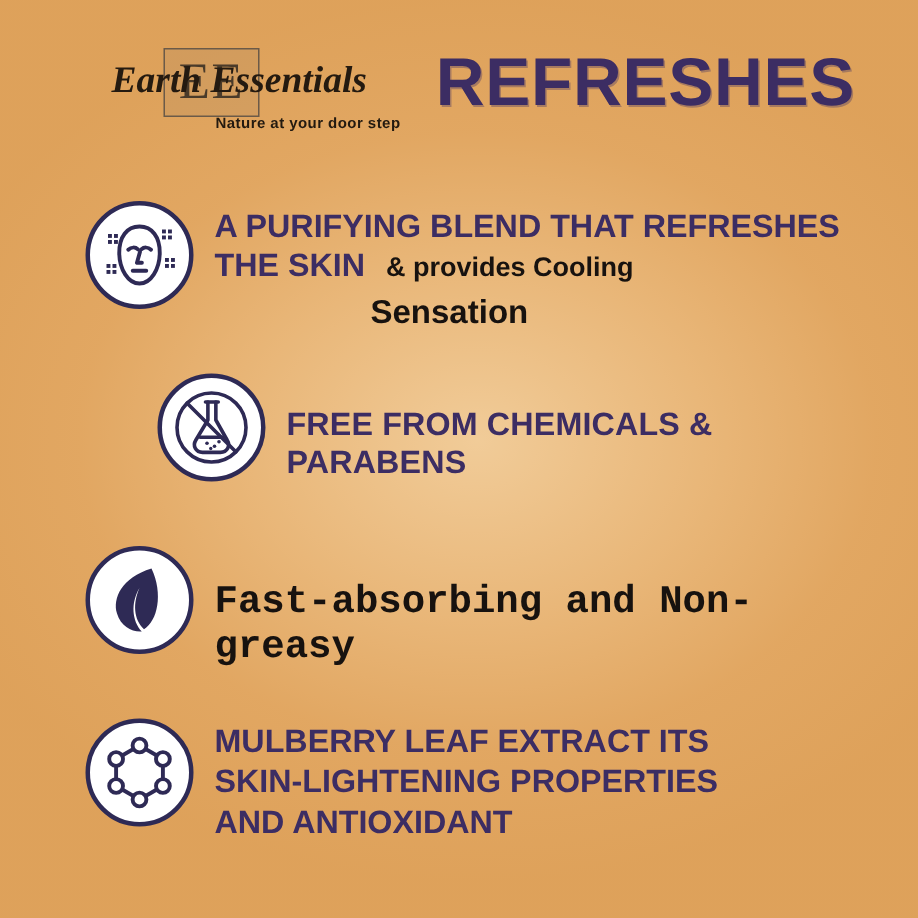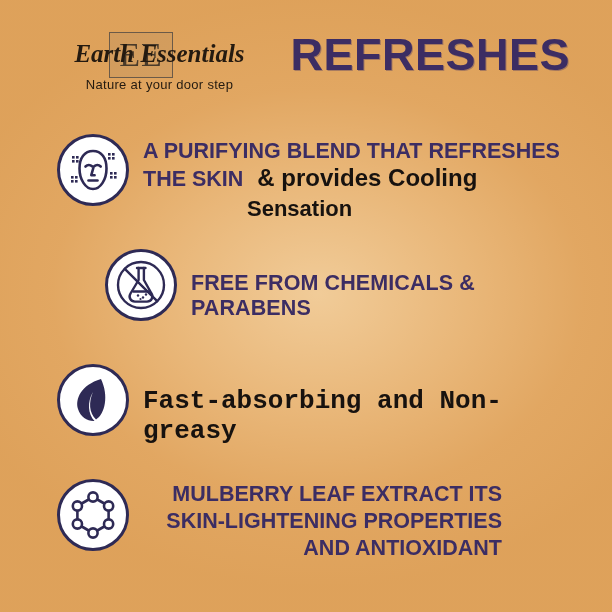--- a/index.html
+++ b/index.html
@@ -94,10 +94,10 @@
     left: 0;
     top: 45px;
     width: 215px;
-    text-align: center;
-    font-family: "Liberation Sans", sans-serif;
-    font-weight: normal;
-    font-size: 13px;
+    text-align: right;
+    font-family: "Liberation Sans", sans-serif;
+    font-weight: bold;
+    font-size: 10px;
     color: #231a10;
     letter-spacing: 0.3px;
     white-space: nowrap;

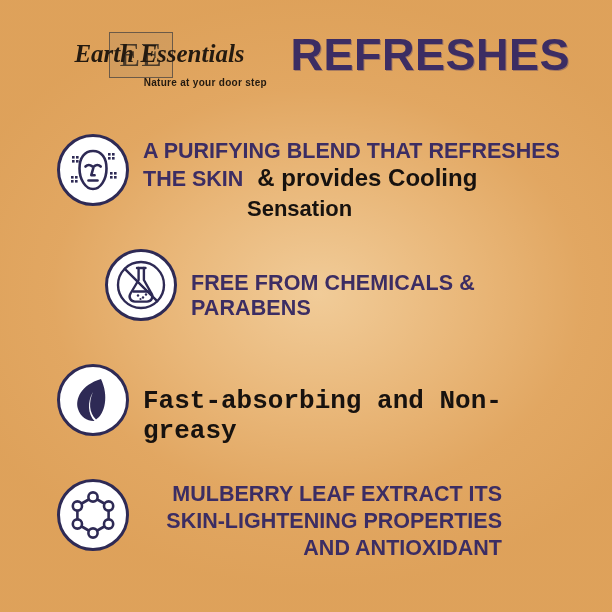--- a/index.html
+++ b/index.html
@@ -196,7 +196,7 @@
   .row1-line2 .bb {
     font-family: "Liberation Sans", sans-serif;
     font-weight: bold;
-    font-size: 24px;
+    font-size: 18px;
     color: #17120f;
     margin-left: 14px;
     text-align: right;

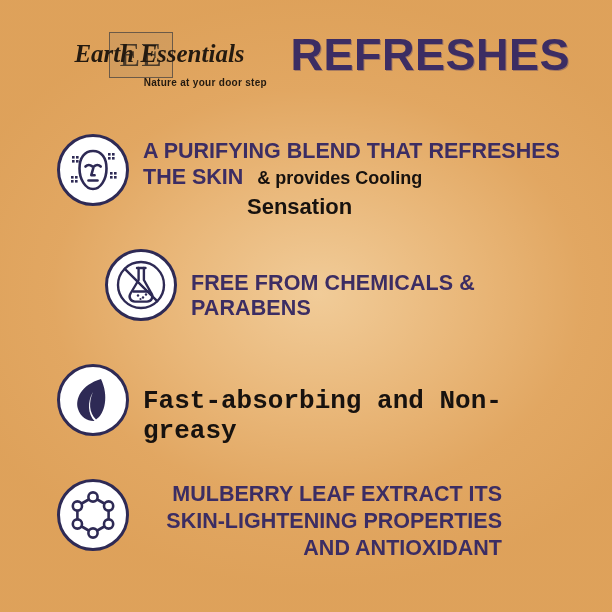--- a/index.html
+++ b/index.html
@@ -133,7 +133,7 @@
   .row-1 { top: 16px; }
   .row-2 { top: 131px; padding-left: 48px; }
   .row-3 { top: 246px; }
-  .row-4 { top: 361px; text-align: right; }
+  .row-4 { top: 361px; }
 
   .icon-wrap {
     flex: 0 0 auto;

